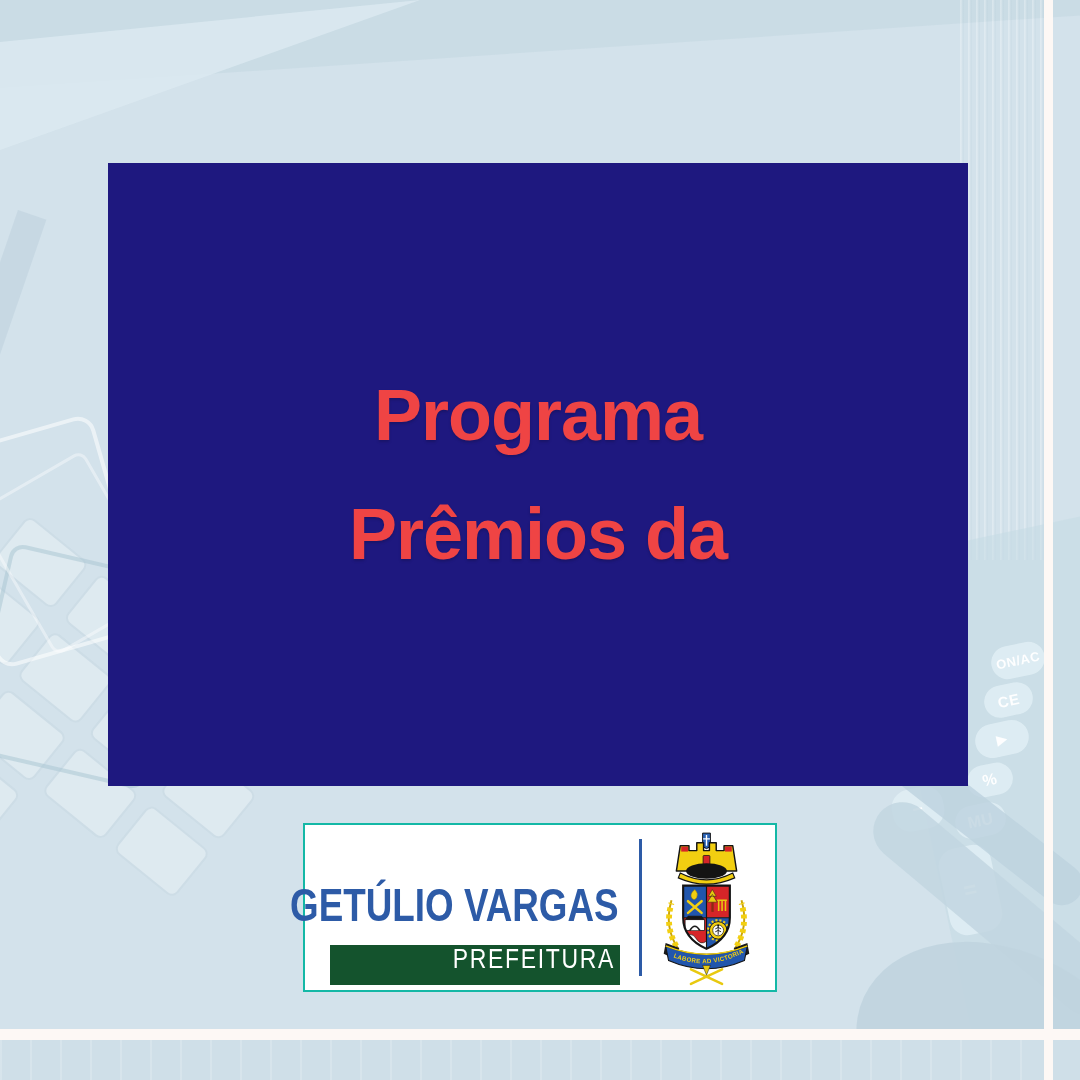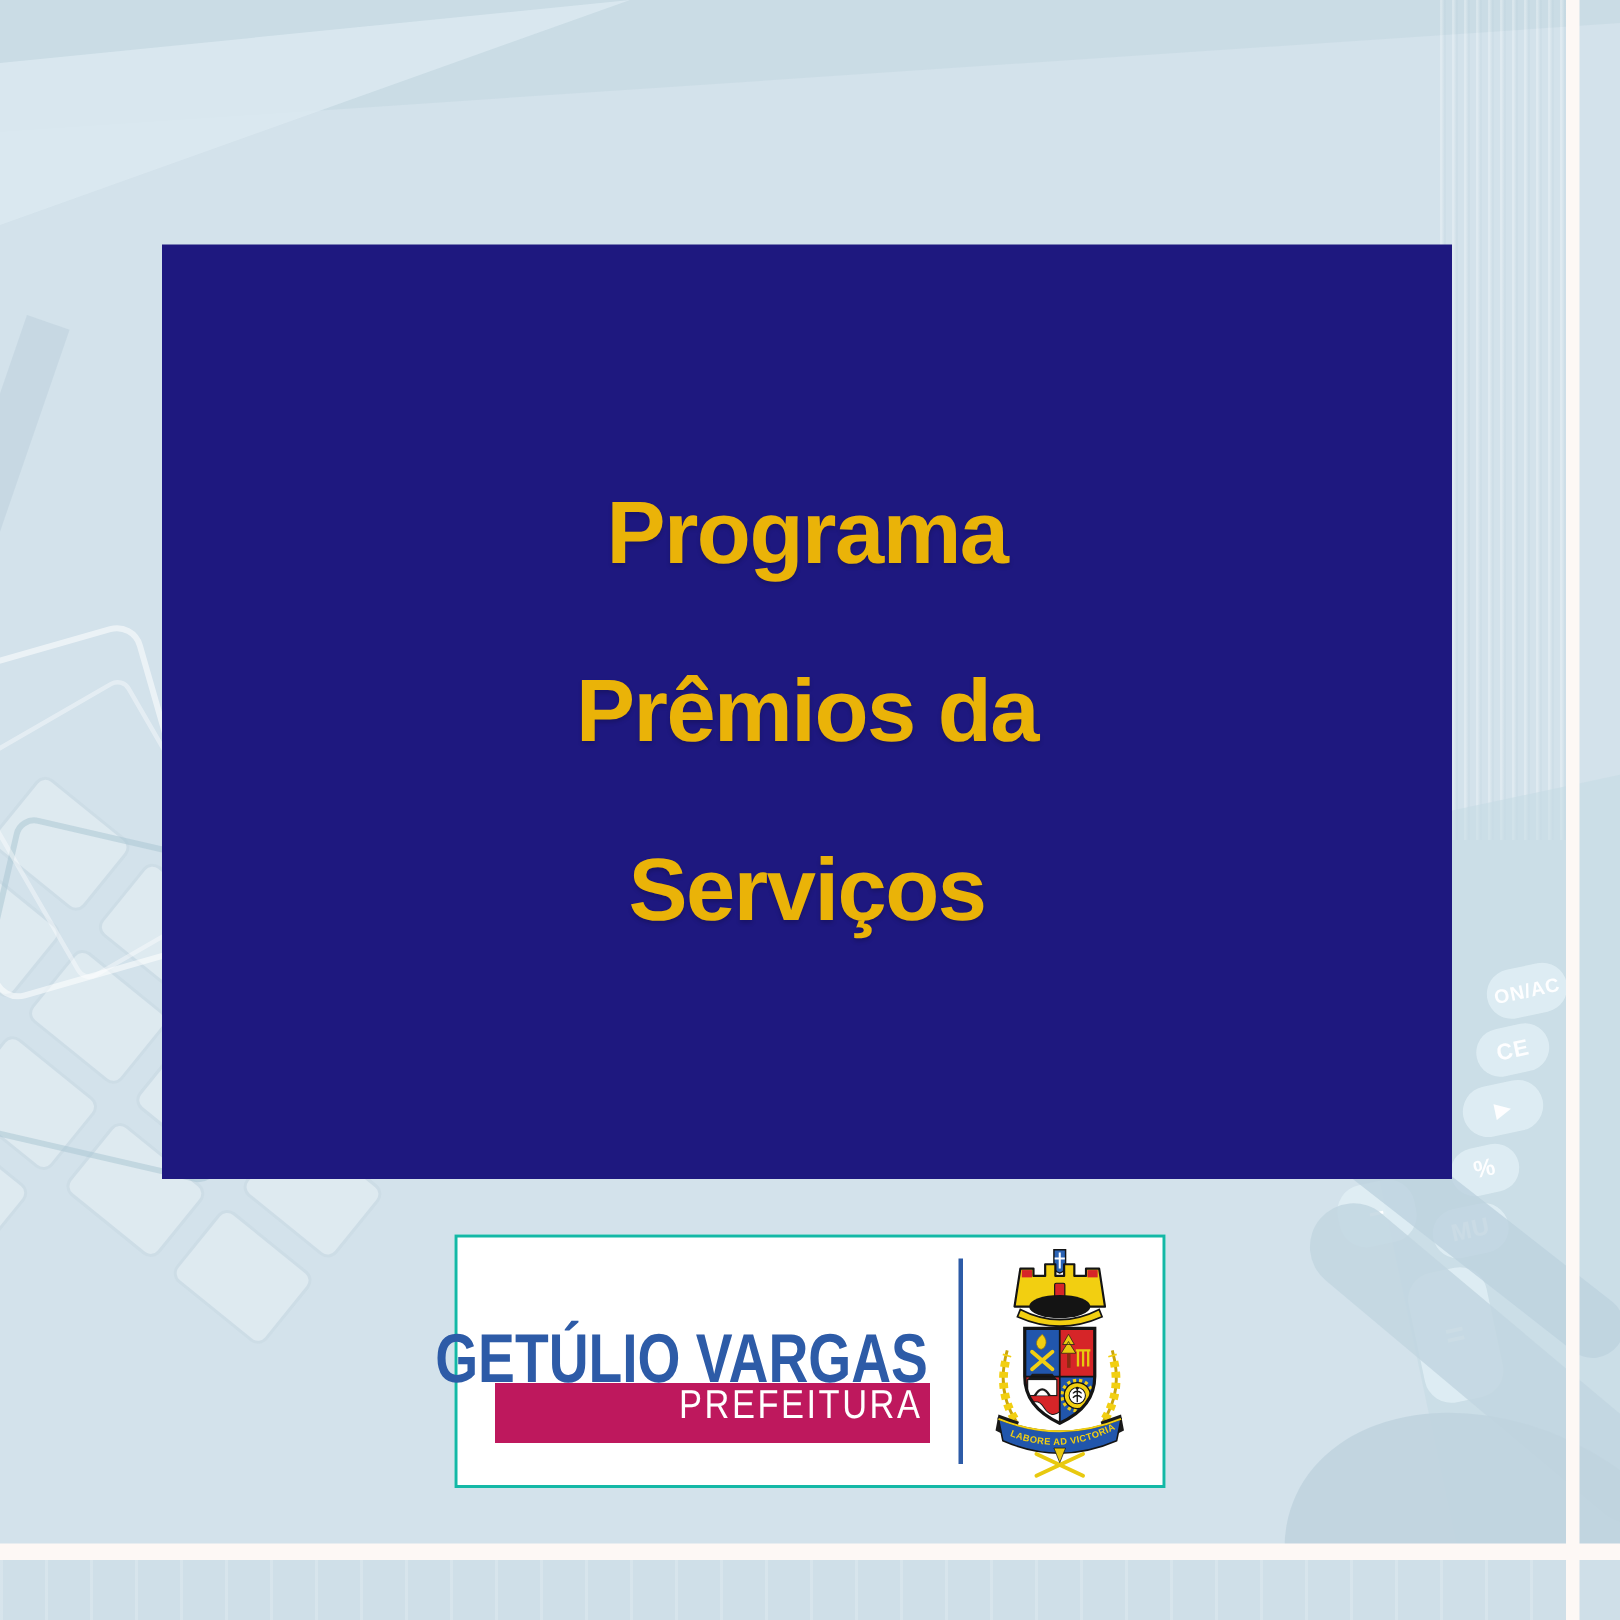--- a/index.html
+++ b/index.html
@@ -51,7 +51,7 @@
   
   .panel{position:absolute;left:108px;top:163px;width:860px;height:623px;
     background:#1e187f;display:flex;flex-direction:column;align-items:center;justify-content:center;}
-  .title-line{color:#eab308;font-size:59px;font-weight:bold;line-height:119px;
+  .title-line{color:#ef4444;font-size:72px;font-weight:bold;line-height:119px;
     letter-spacing:-1px;white-space:nowrap;text-shadow:0 2px 3px rgba(0,0,0,.18);}
   
   .logo{position:absolute;left:303px;top:823px;width:470px;height:165px;background:#ffffff;

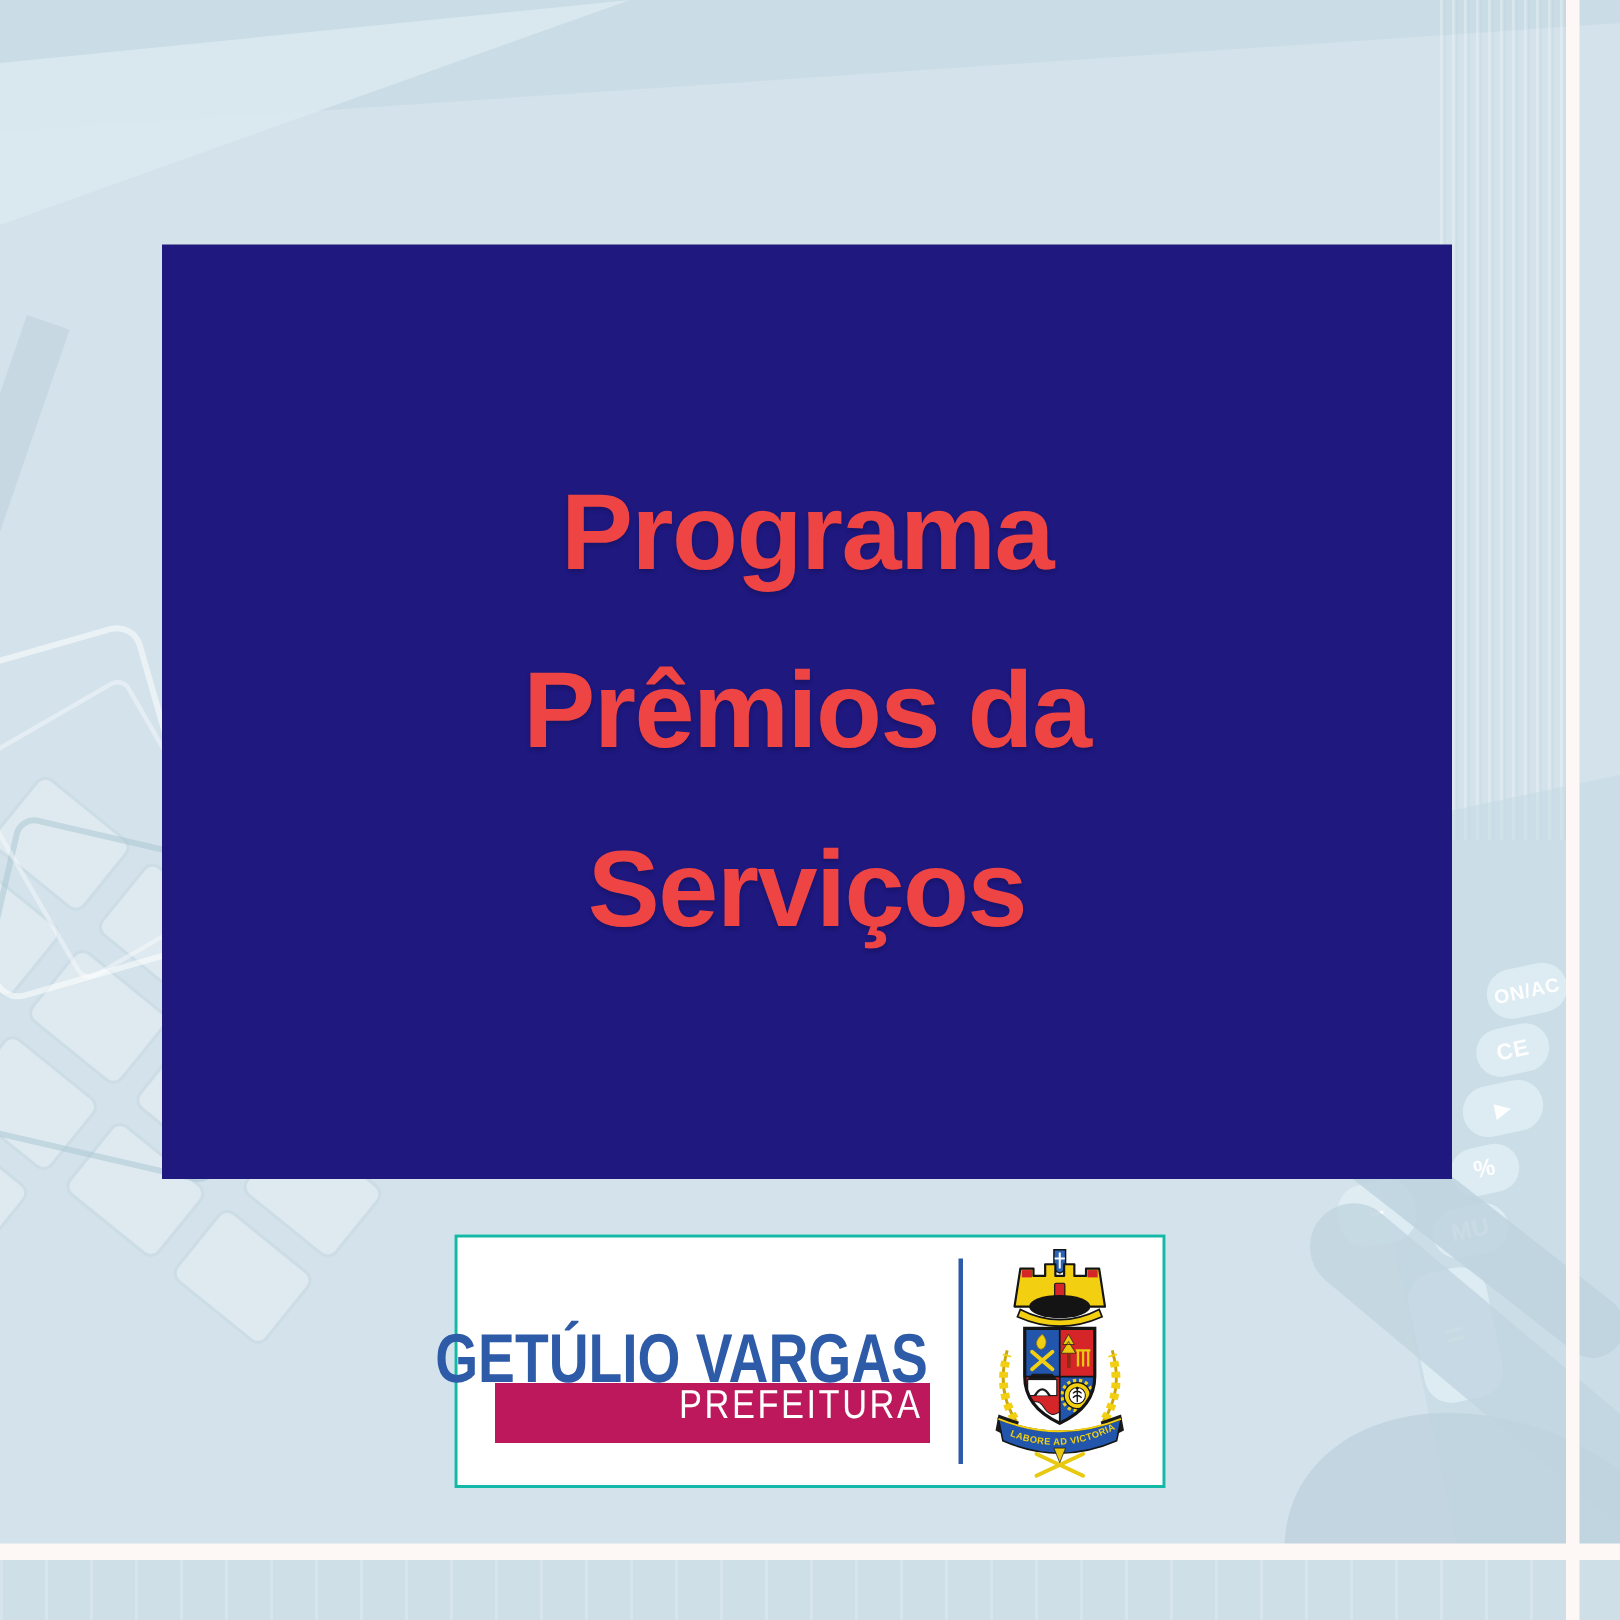--- a/index.html
+++ b/index.html
@@ -116,7 +116,6 @@
   <div class="panel">
     <div class="title-line">Programa</div>
     <div class="title-line">Prêmios da</div>
-    <div class="title-line">Serviços</div>
   </div>
 
   <div class="logo">

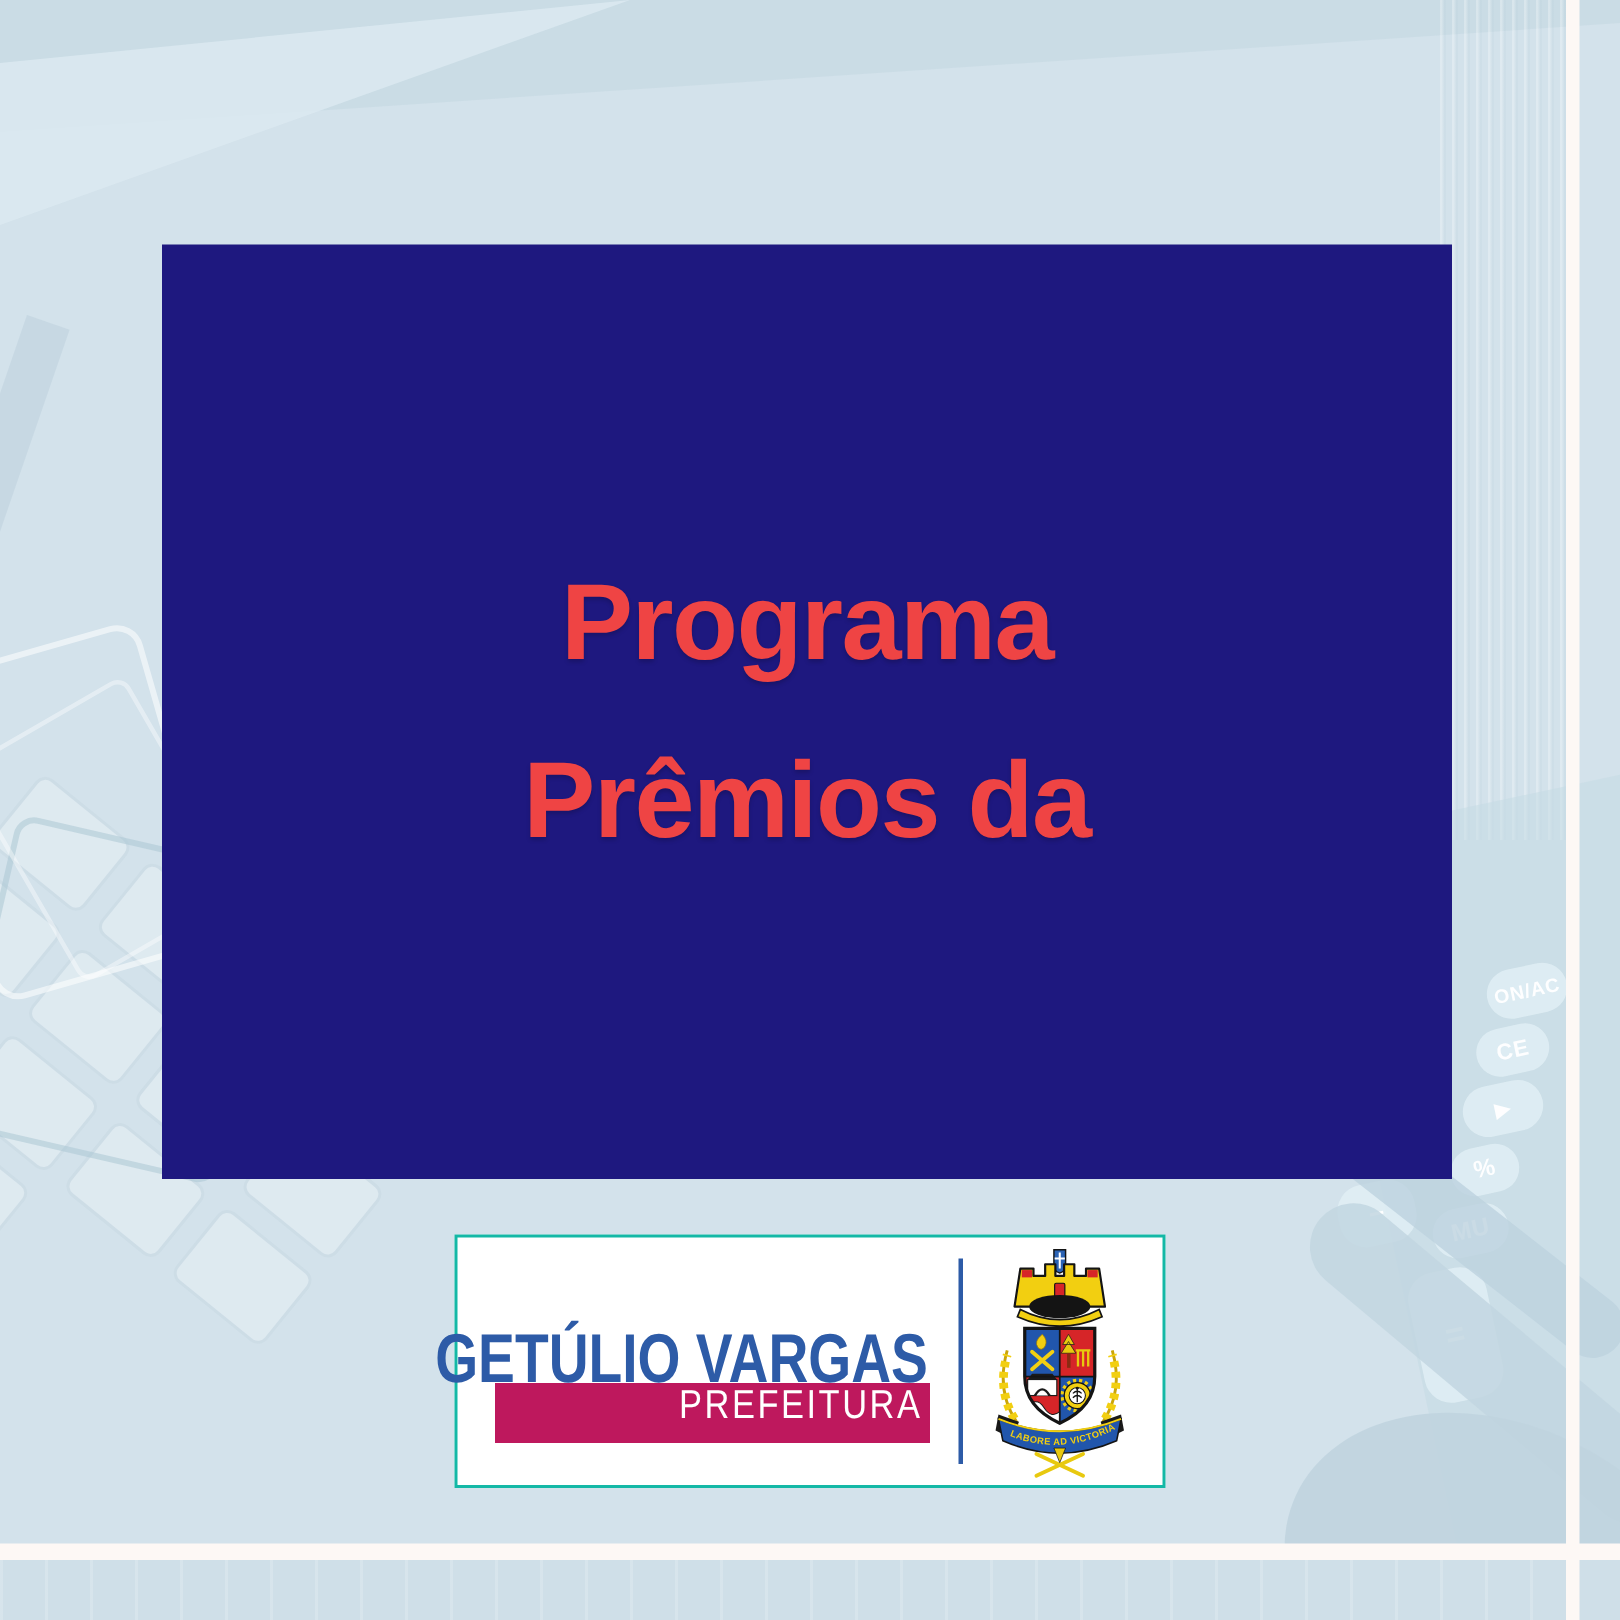--- a/index.html
+++ b/index.html
@@ -59,7 +59,7 @@
   .cityname{position:absolute;right:156px;top:53px;color:#2d5ba7;font-weight:bold;
     font-size:46px;white-space:nowrap;transform:scaleX(.8);transform-origin:right center;
     letter-spacing:0;}
-  .prefbar{position:absolute;left:25px;top:97px;width:290px;height:40px;background:#be185d;}
+  .prefbar{position:absolute;left:25px;top:120px;width:290px;height:40px;background:#14532d;}
   .preflabel{position:absolute;right:5px;top:-1px;color:#ffffff;font-size:27px;font-weight:400;
     letter-spacing:2px;transform:scaleX(.85);transform-origin:right center;white-space:nowrap;}
   .divider{position:absolute;left:334px;top:14px;width:3px;height:137px;background:#2d5ba7;}

